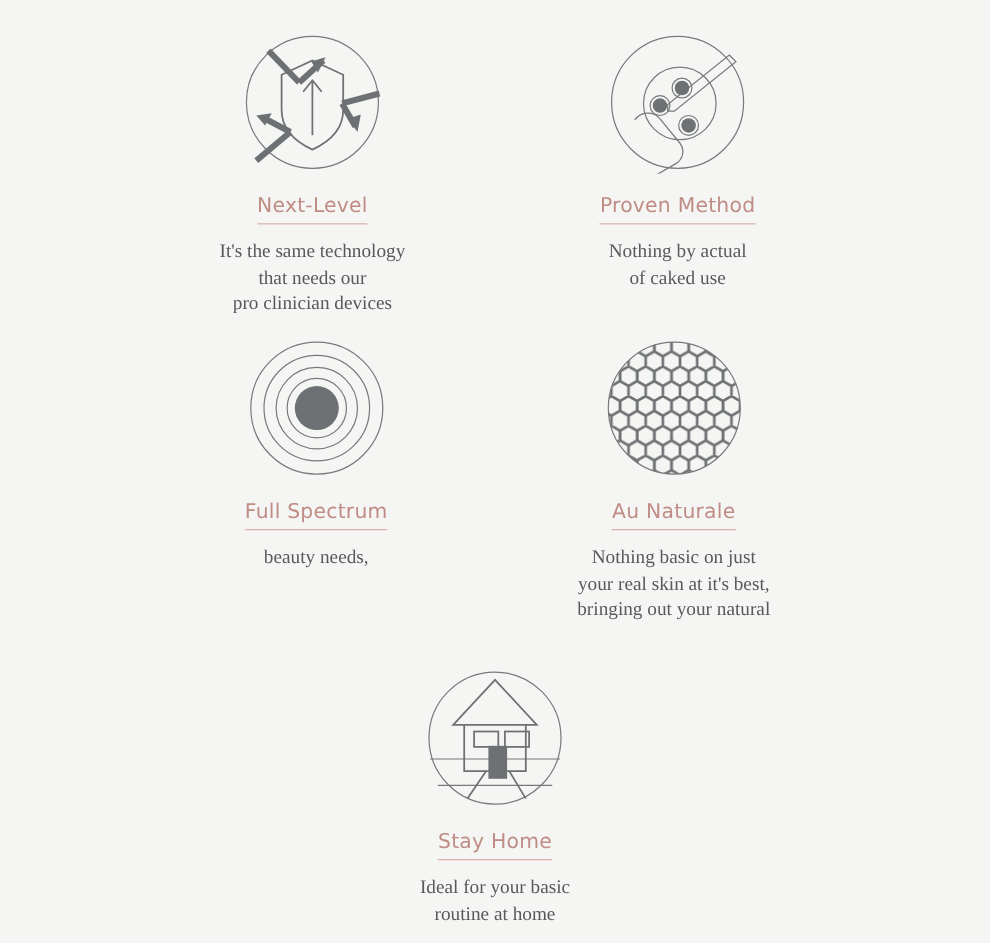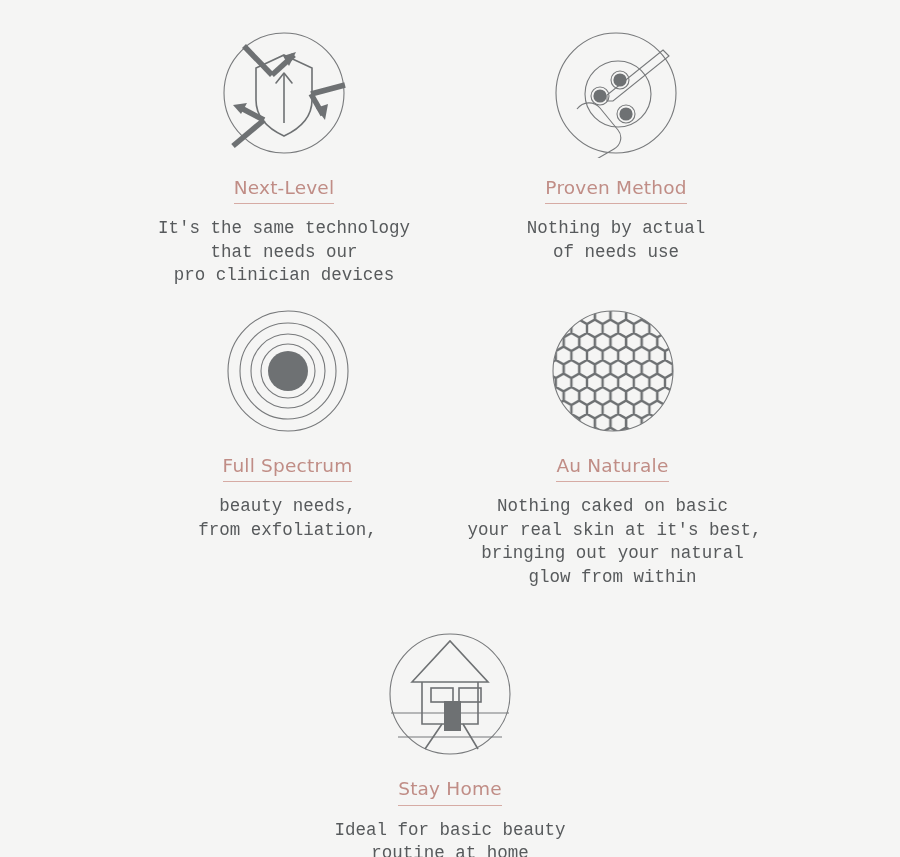--- a/index.html
+++ b/index.html
@@ -71,7 +71,7 @@
     font-size: 17.5px;
     line-height: 23.5px;
     color: #575a5c;
-    font-family: Liberation Mono, monospace;
+    font-family: Liberation Serif, serif;
     font-weight: 400;
     max-width: 290px;
   }

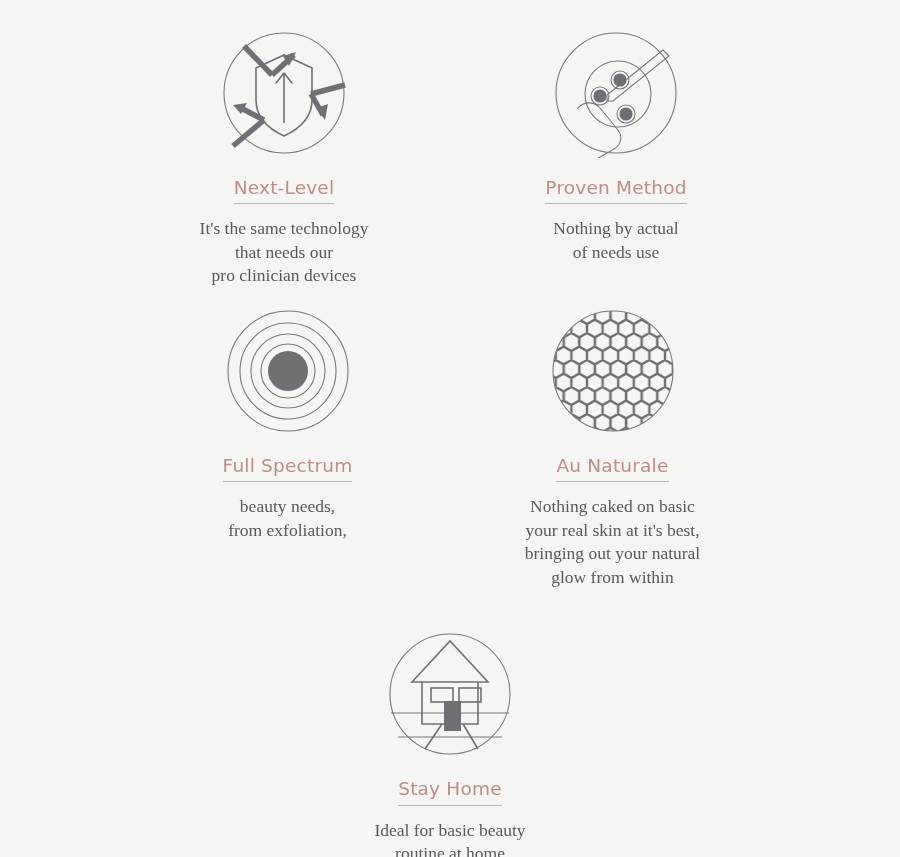--- a/index.html
+++ b/index.html
@@ -143,7 +143,7 @@
       <div class="feature-title">Proven Method</div>
       <div class="feature-body">
         <span class="line">Nothing by actual</span>
-        <span class="line">of needs use</span>
+        <span class="line">of caked use</span>
       </div>
     </div>
 

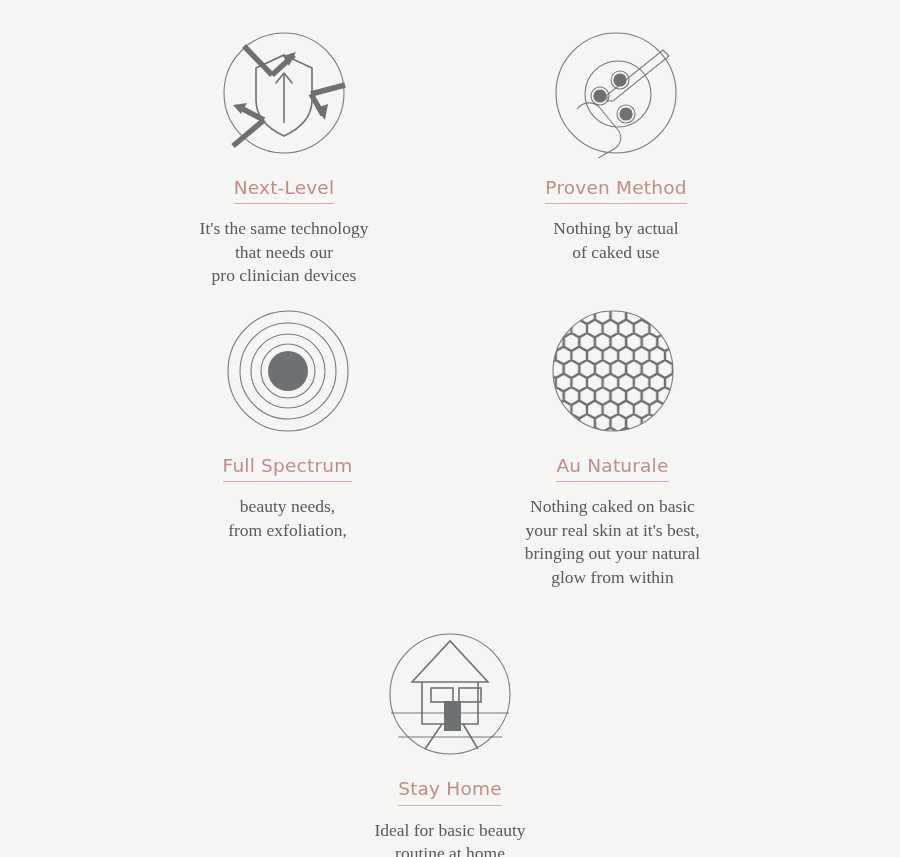--- a/index.html
+++ b/index.html
@@ -189,7 +189,7 @@
       </div>
       <div class="feature-title">Au Naturale</div>
       <div class="feature-body">
-        <span class="line">Nothing caked on basic</span>
+        <span class="line">Nothing basic on just</span>
         <span class="line">your real skin at it's best,</span>
         <span class="line">bringing out your natural</span>
         <span class="line">glow from within</span>

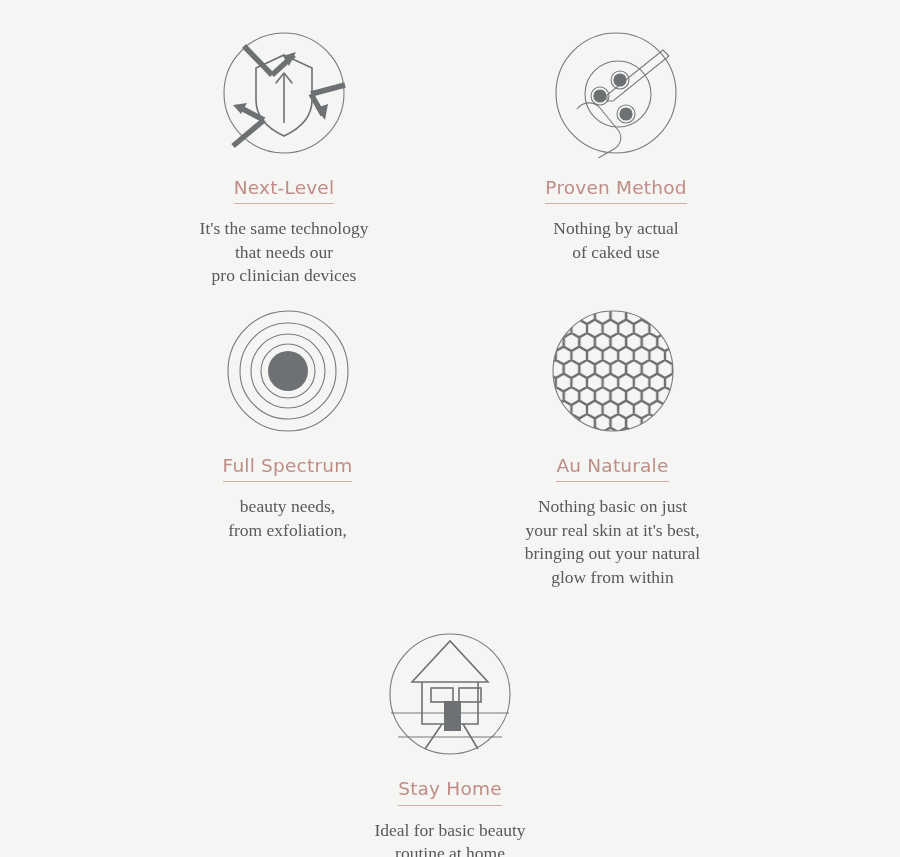--- a/index.html
+++ b/index.html
@@ -164,7 +164,6 @@
       <div class="feature-title">Full Spectrum</div>
       <div class="feature-body">
         <span class="line">beauty needs,</span>
-        <span class="line">from exfoliation,</span>
       </div>
     </div>
 

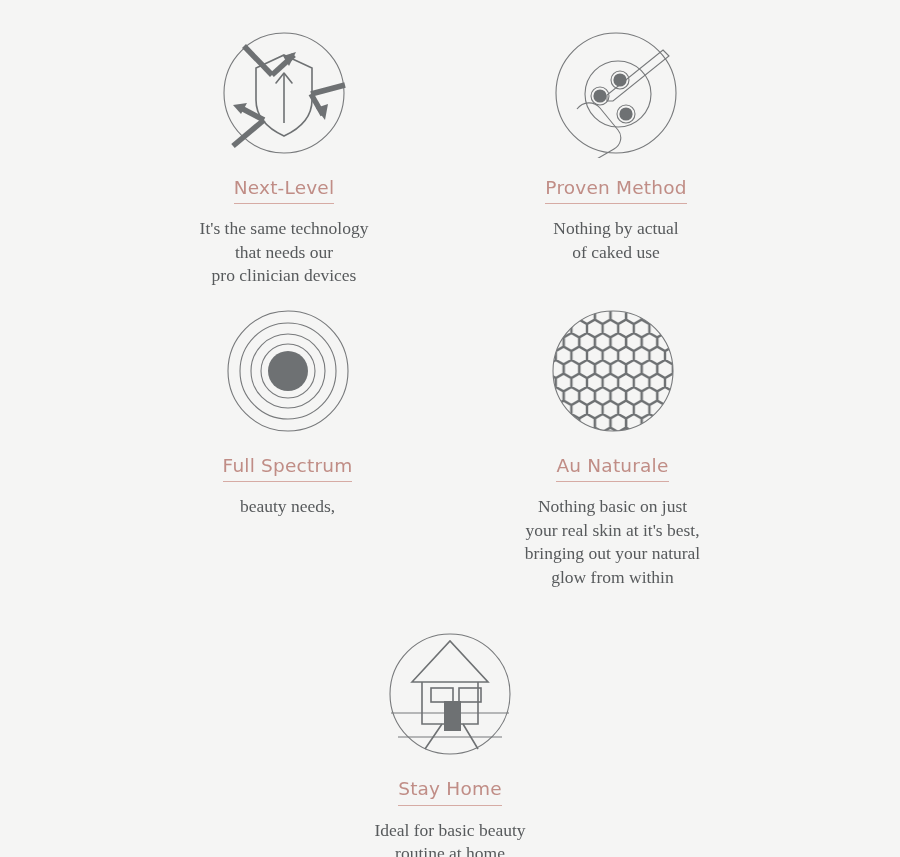--- a/index.html
+++ b/index.html
@@ -191,7 +191,6 @@
         <span class="line">Nothing basic on just</span>
         <span class="line">your real skin at it's best,</span>
         <span class="line">bringing out your natural</span>
-        <span class="line">glow from within</span>
       </div>
     </div>
 

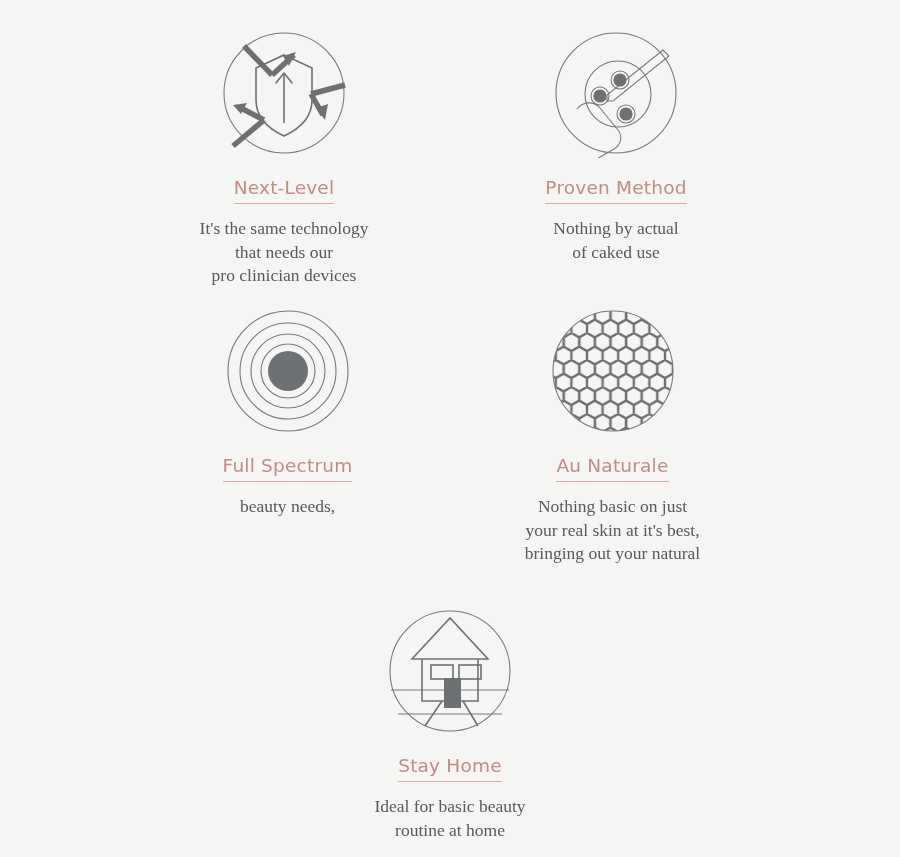--- a/index.html
+++ b/index.html
@@ -220,7 +220,7 @@
       </div>
       <div class="feature-title">Stay Home</div>
       <div class="feature-body">
-        <span class="line">Ideal for basic beauty</span>
+        <span class="line">Ideal for your basic</span>
         <span class="line">routine at home</span>
       </div>
     </div>

